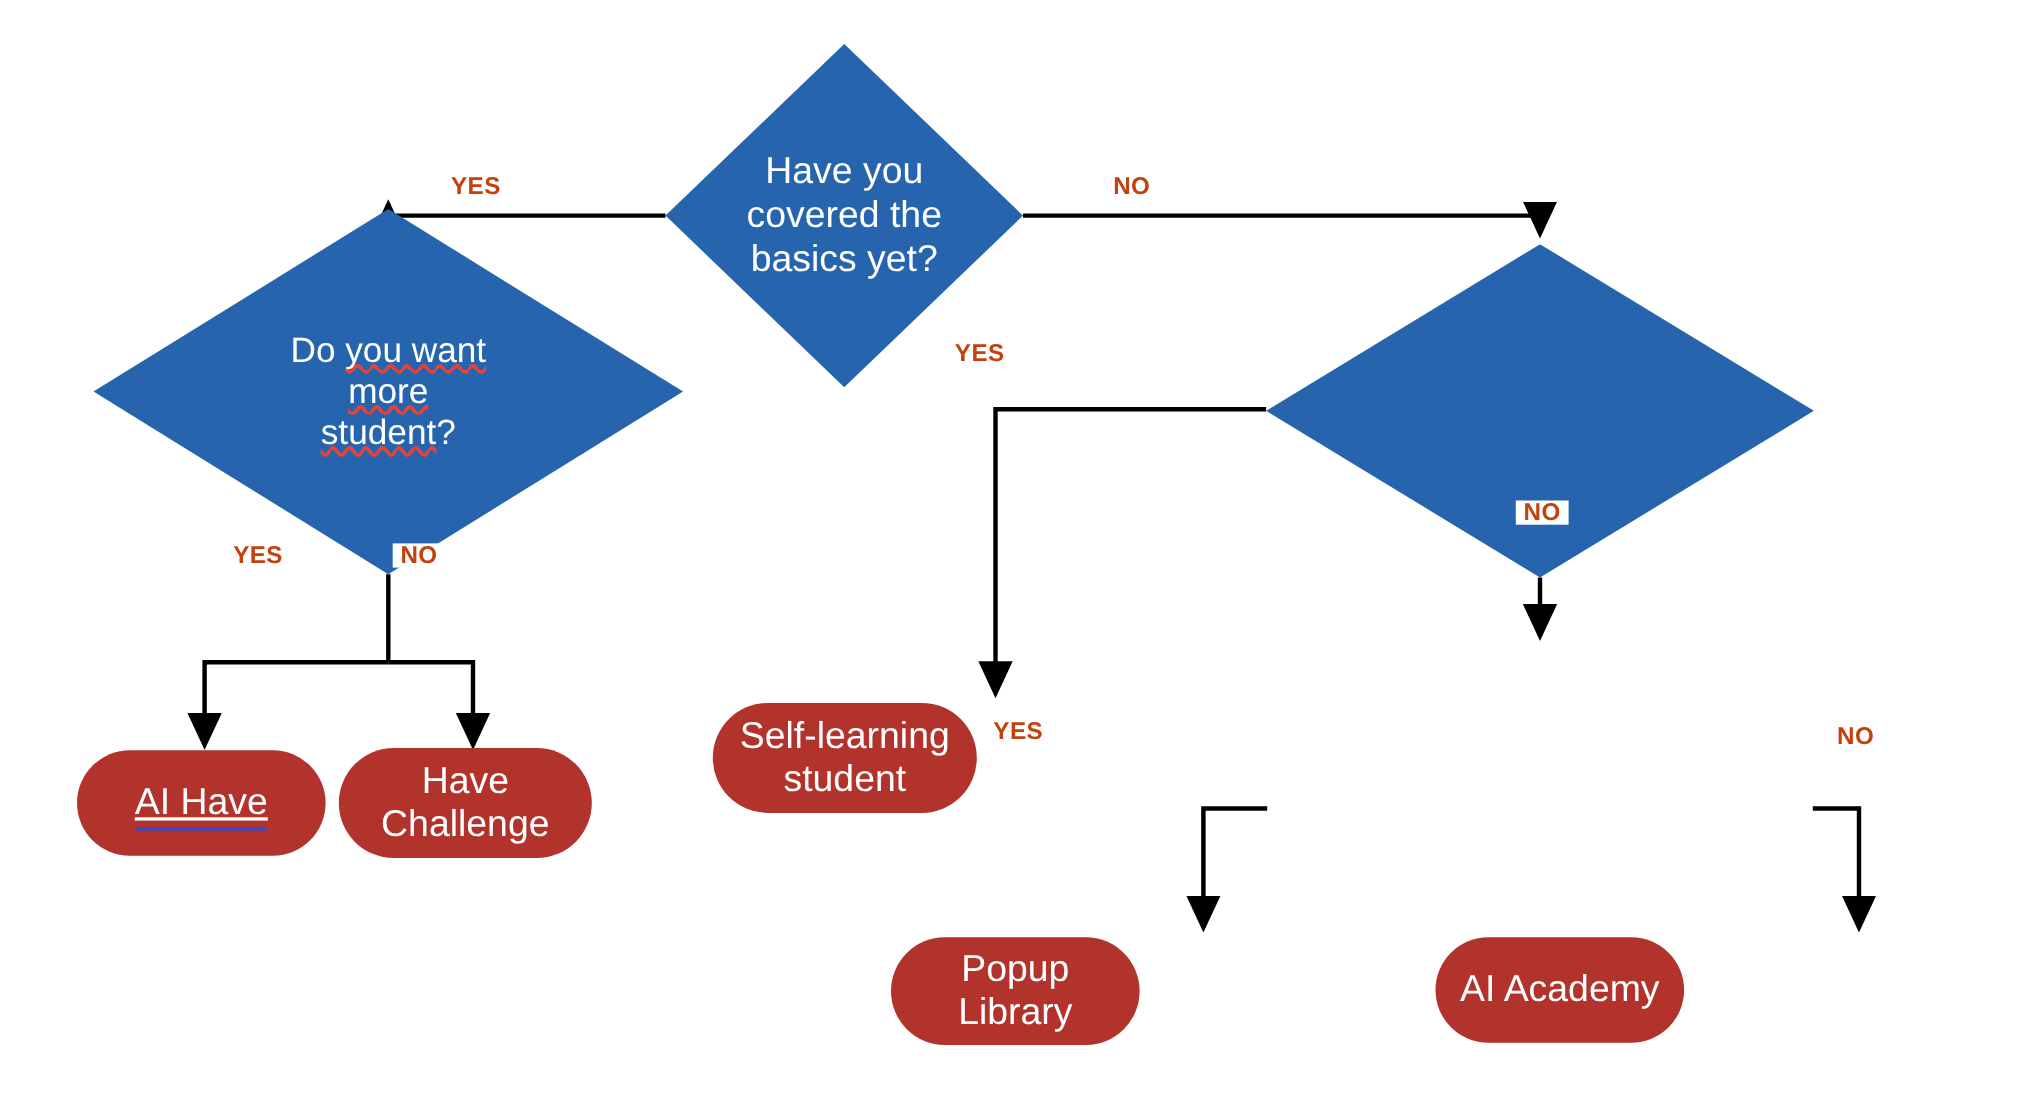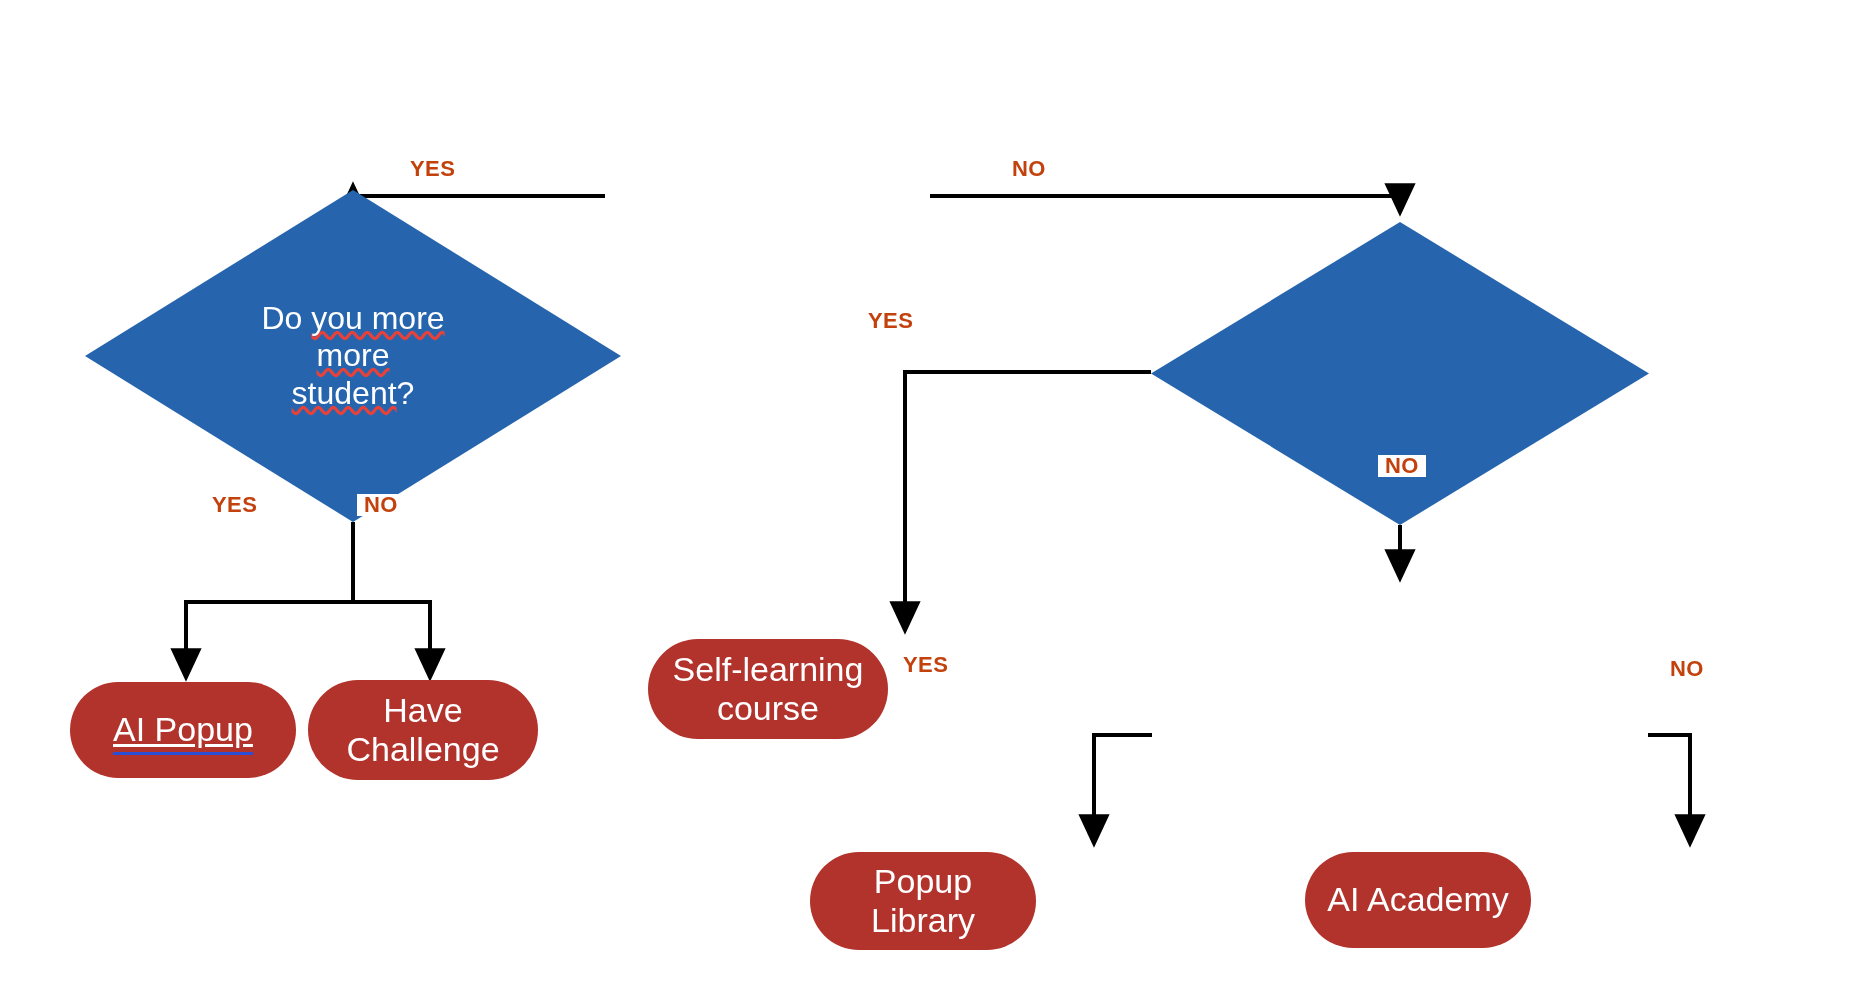--- a/index.html
+++ b/index.html
@@ -139,6 +139,12 @@
     </g>
   </svg>
 
+  <div class="diamond" style="left:605px; top:40px; width:325px; height:312px; font-size:34px;">
+    <div class="dia-bg"></div>
+    <div class="dia-label">Have you
+covered the
+basics yet?</div>
+  </div>
 
   <div class="diamond" style="left:85px; top:190px; width:536px; height:332px; font-size:32px;">
     <div class="dia-bg"></div>

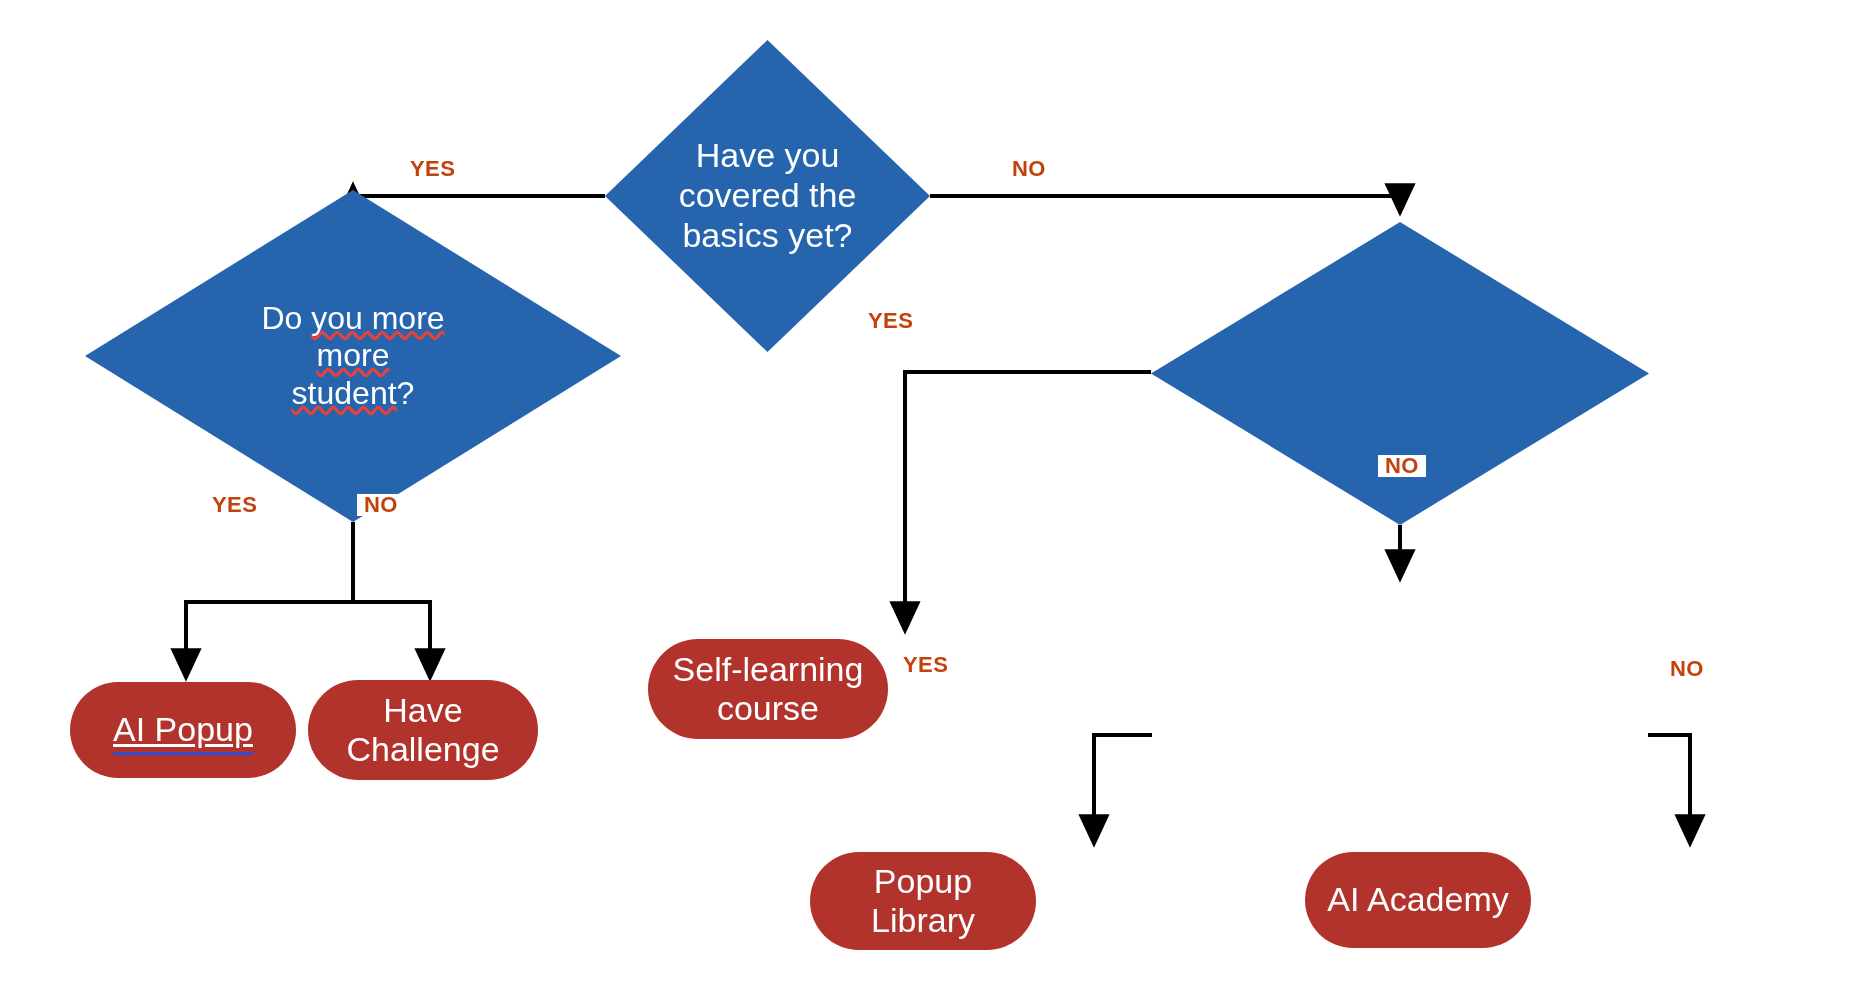--- a/index.html
+++ b/index.html
@@ -148,7 +148,7 @@
 
   <div class="diamond" style="left:85px; top:190px; width:536px; height:332px; font-size:32px;">
     <div class="dia-bg"></div>
-    <div class="dia-label">Do <span class="sq">you more</span><br><span class="sq">more</span><br><span class="sq">student</span>?</div>
+    <div class="dia-label">Do <span class="sq">you want</span><br><span class="sq">more</span><br><span class="sq">student</span>?</div>
   </div>
 
   <div class="diamond" style="left:1151px; top:222px; width:498px; height:303px; font-size:32px;">

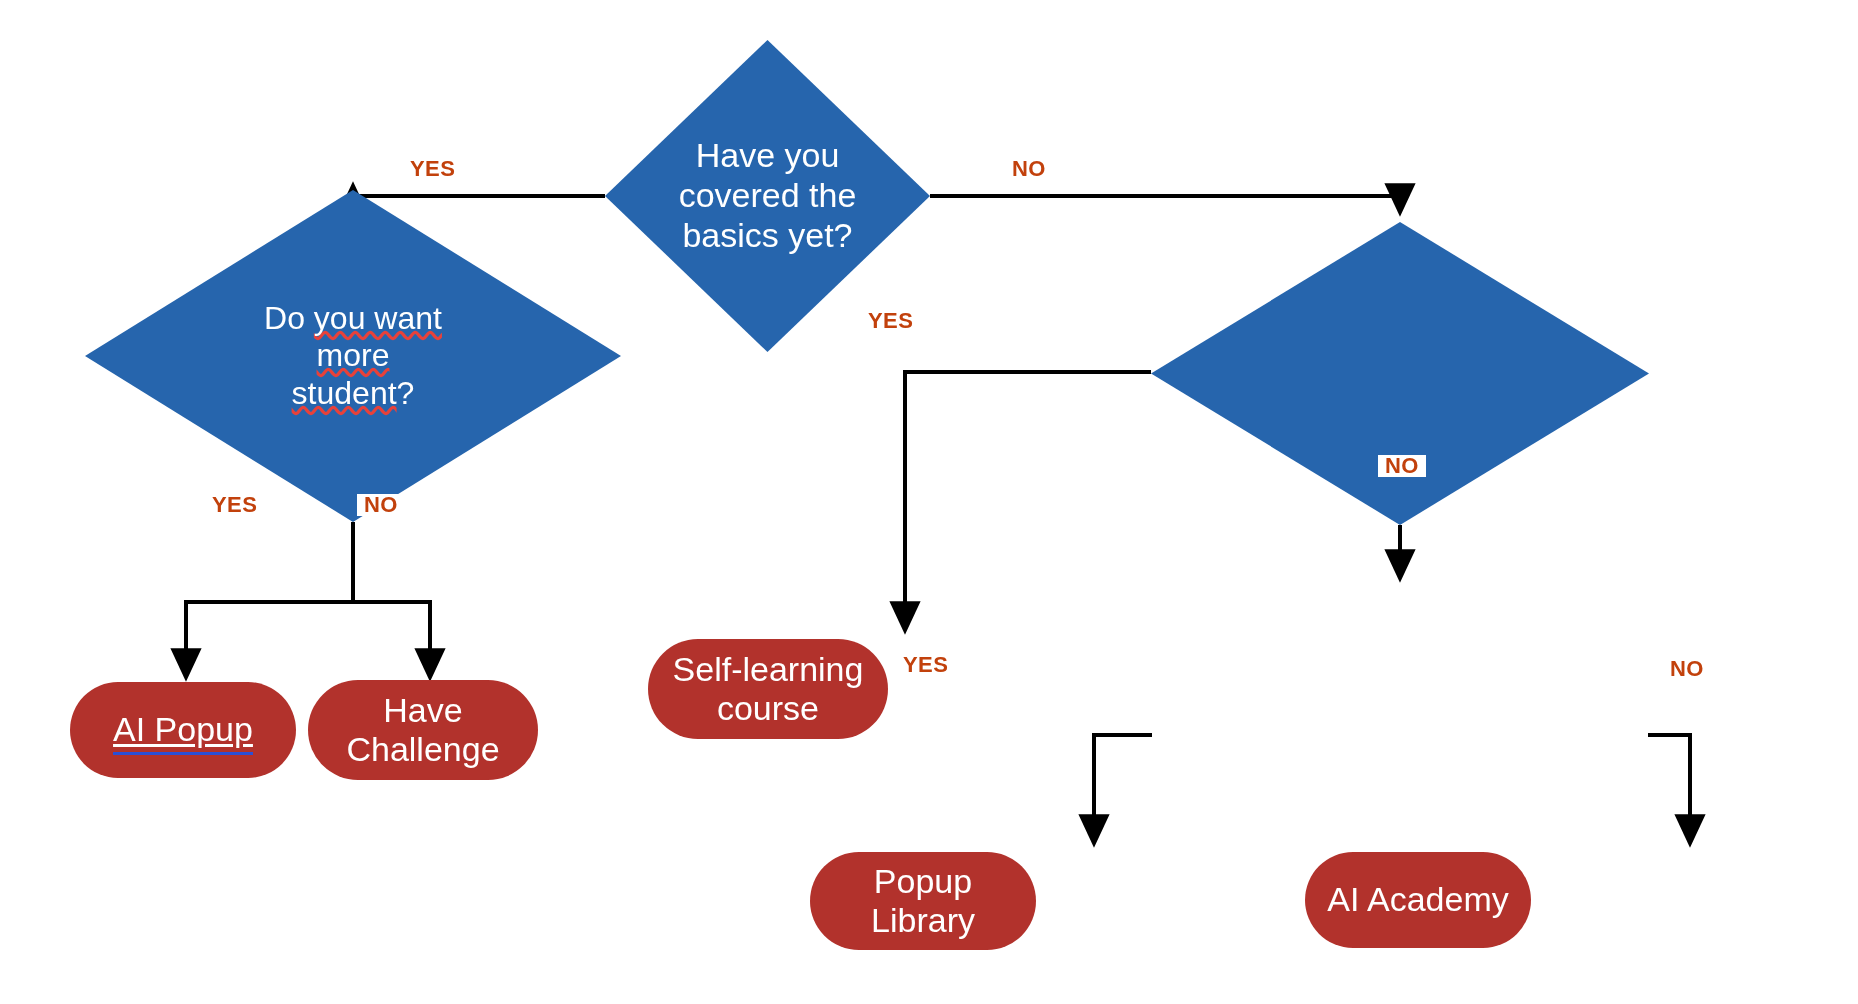--- a/index.html
+++ b/index.html
@@ -167,7 +167,7 @@
 
   <div class="pill" style="left:648px; top:639px; width:240px; height:100px; font-size:34px;">
     <div class="pill-label">Self-learning
-course</div>
+student</div>
   </div>
 
   <div class="pill" style="left:810px; top:852px; width:226px; height:98px; font-size:34px;">

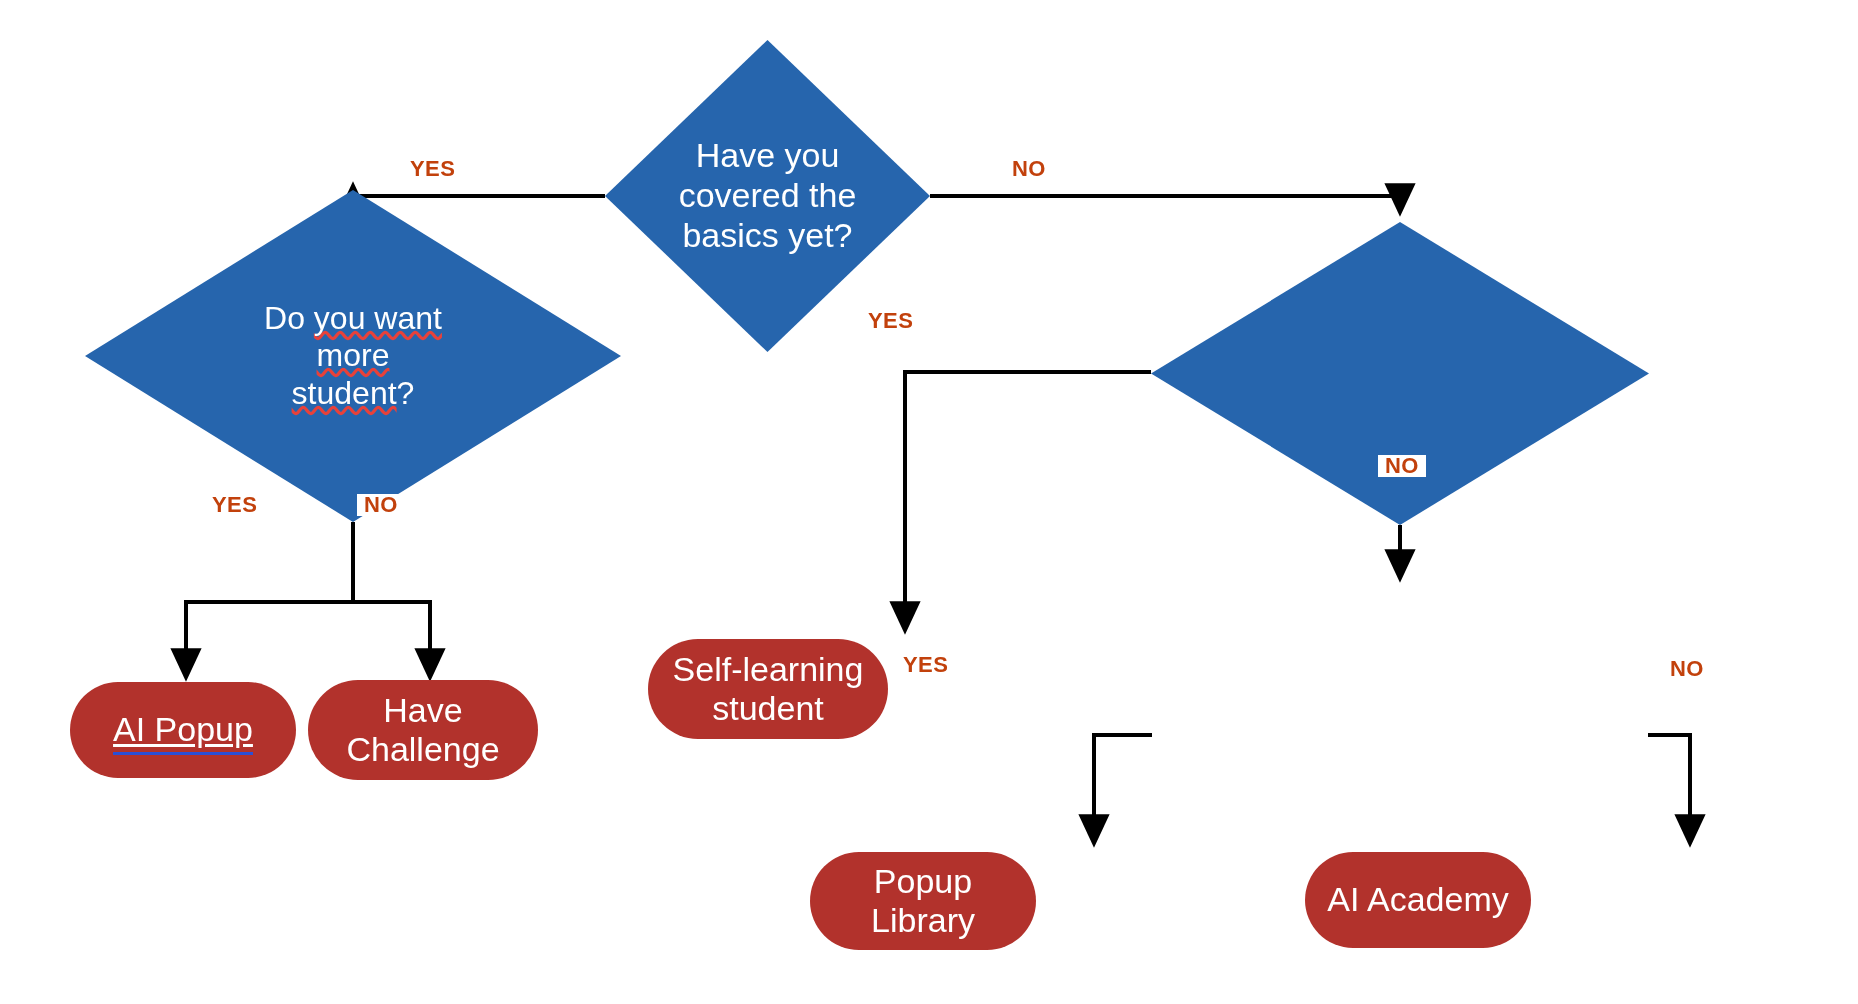--- a/index.html
+++ b/index.html
@@ -157,7 +157,7 @@
 
 
   <div class="pill" style="left:70px; top:682px; width:226px; height:96px; font-size:34px;">
-    <div class="pill-label"><span class="lnk">AI Popup</span></div>
+    <div class="pill-label"><span class="lnk">AI Have</span></div>
   </div>
 
   <div class="pill" style="left:308px; top:680px; width:230px; height:100px; font-size:34px;">

